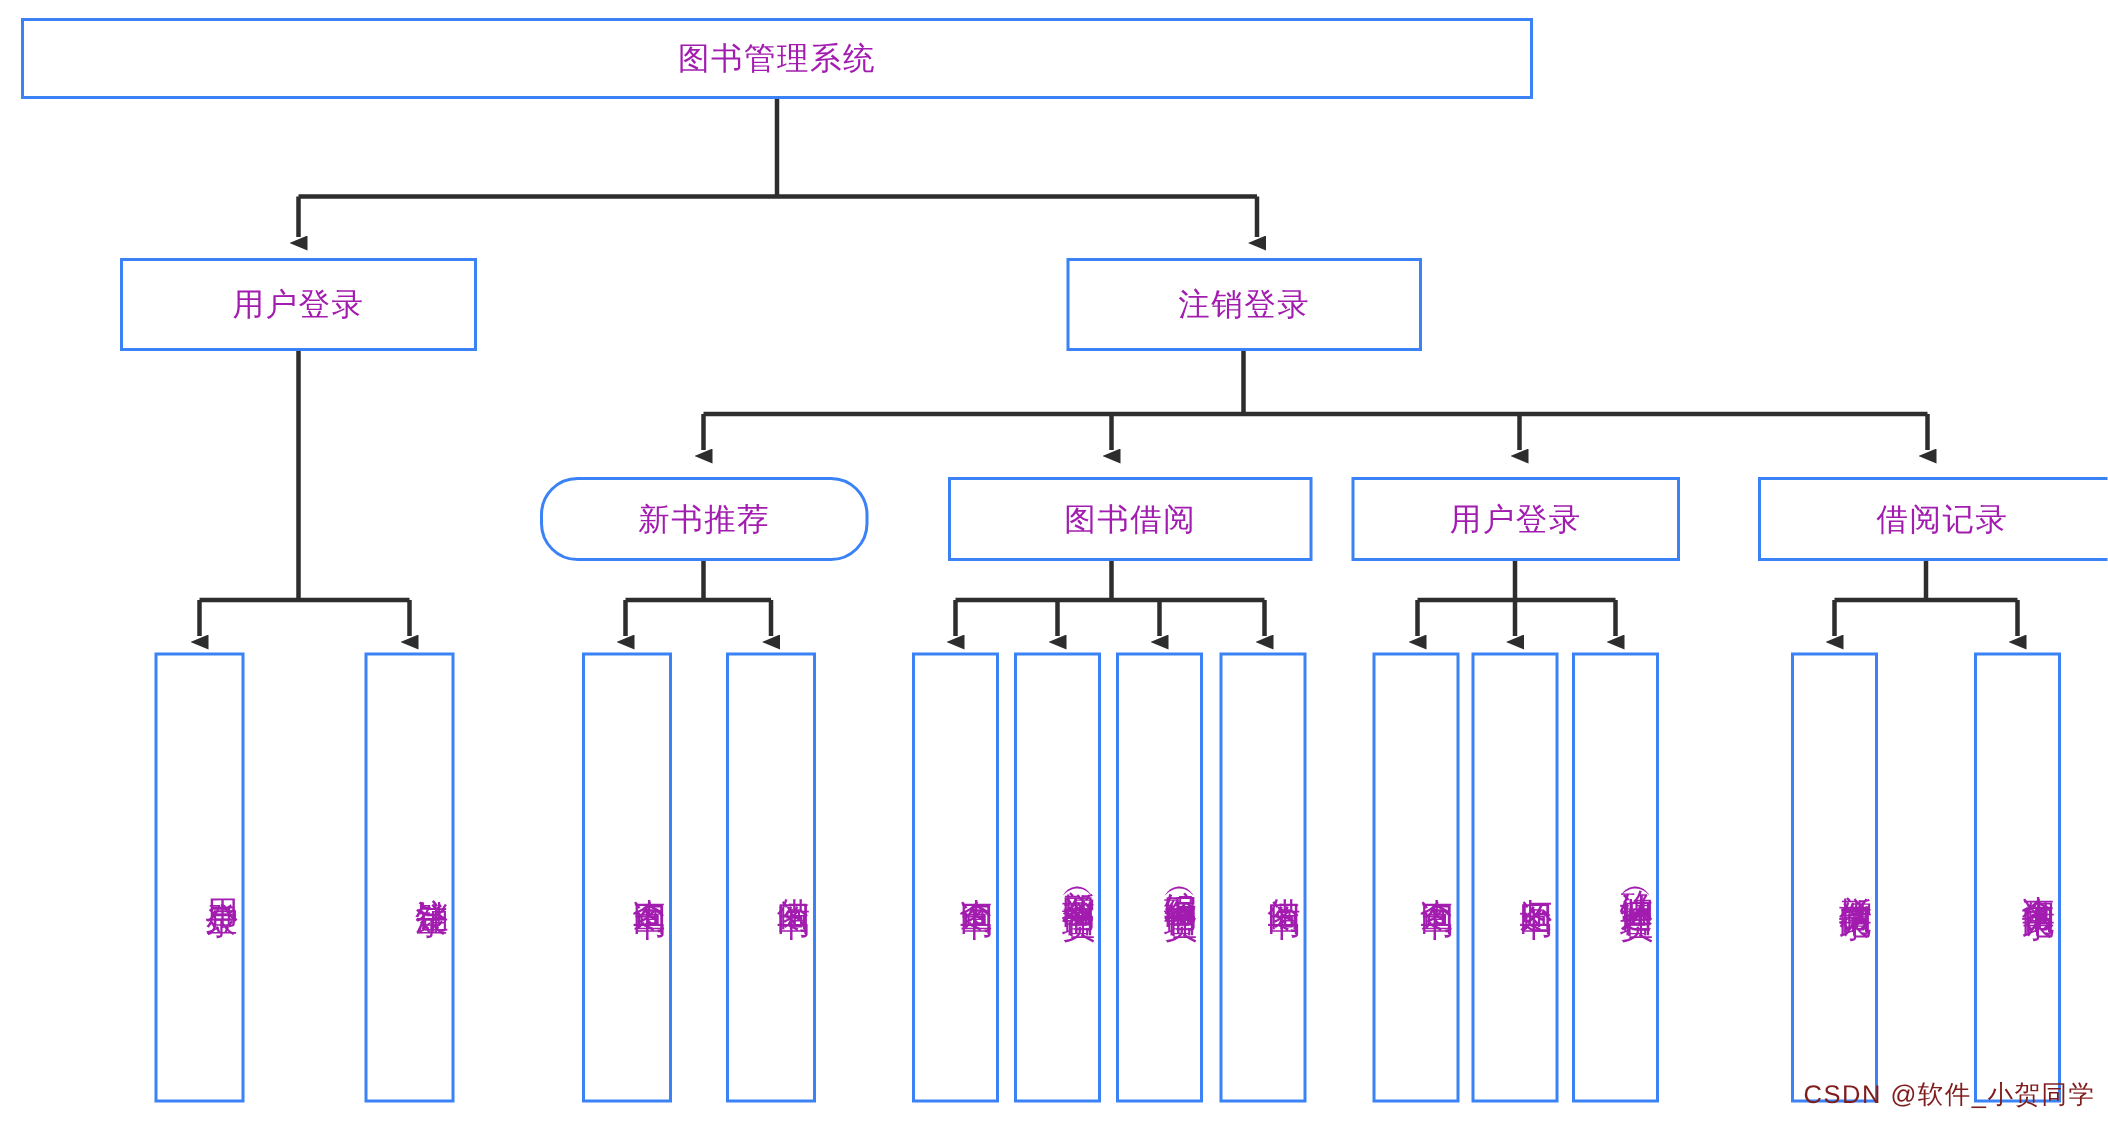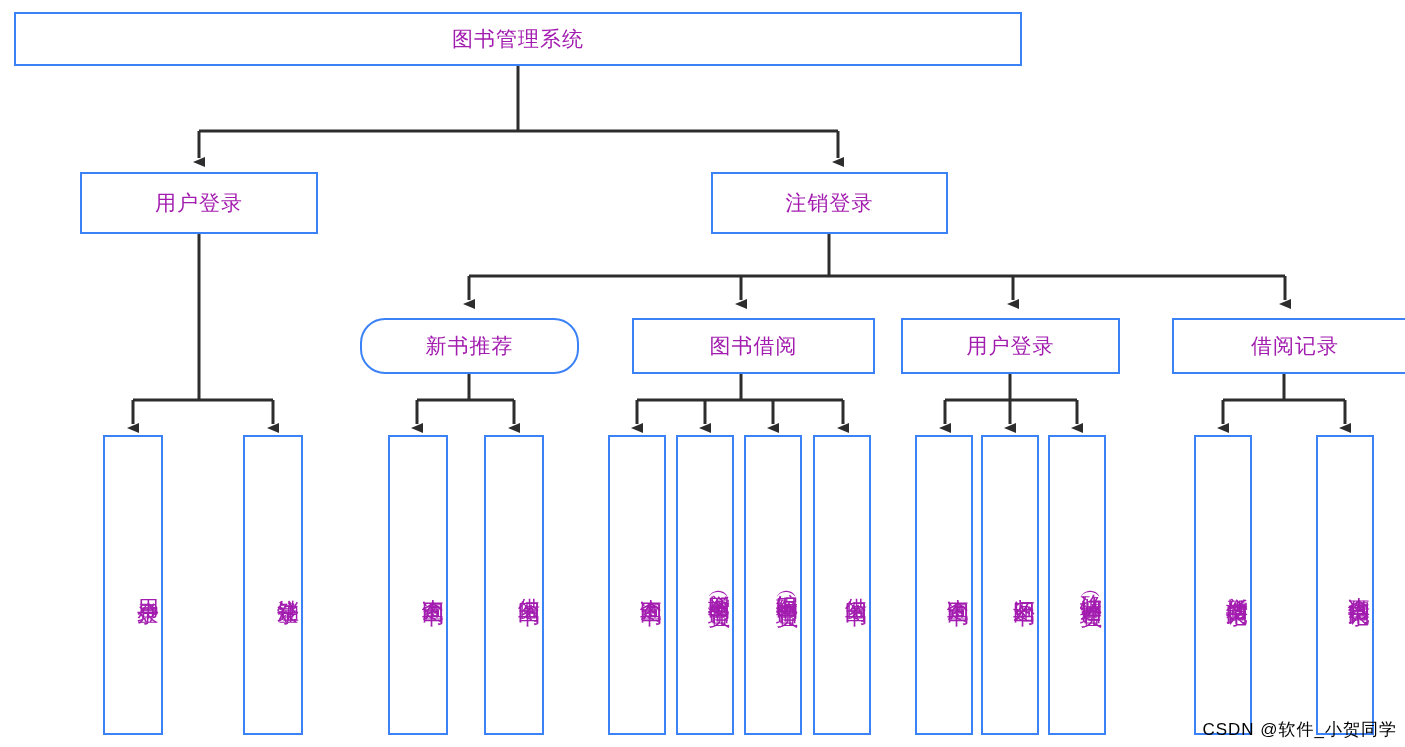--- a/index.html
+++ b/index.html
@@ -31,7 +31,7 @@
   svg.links{position:absolute;left:0;top:0;width:1405px;height:747px;pointer-events:none;}
   .watermark{
     position:absolute;right:8px;bottom:6px;
-    font-size:17px;color:#000000;letter-spacing:1px;
+    font-size:17px;color:#7f1d1d;letter-spacing:1px;
     white-space:nowrap;
   }
 </style>

